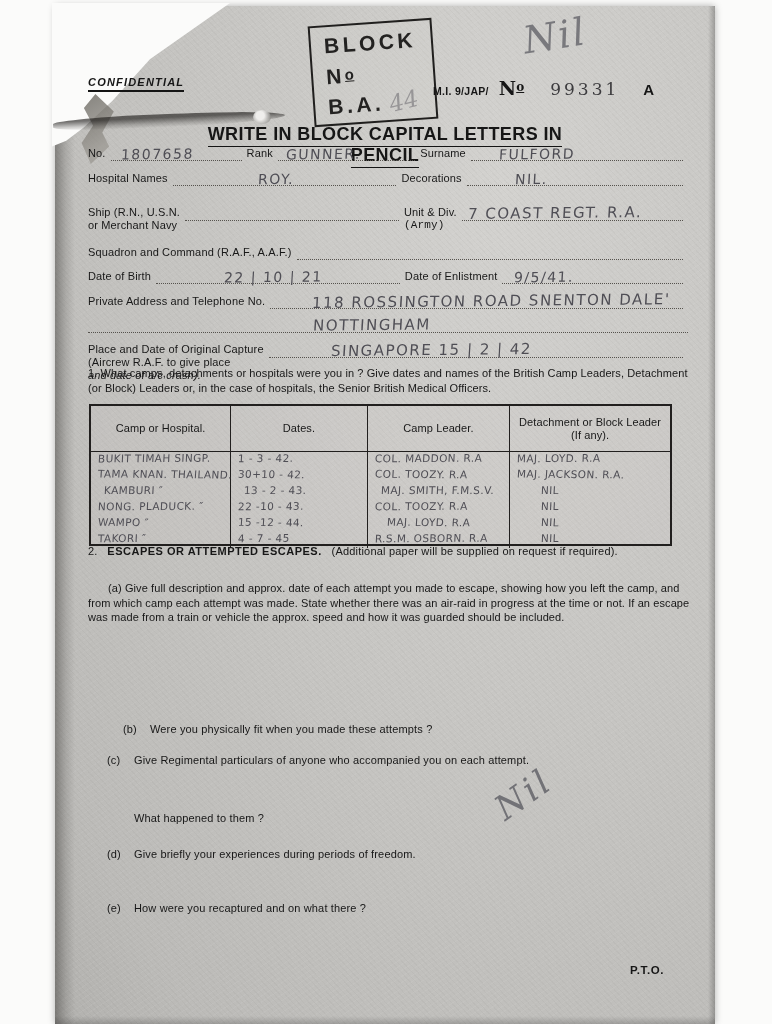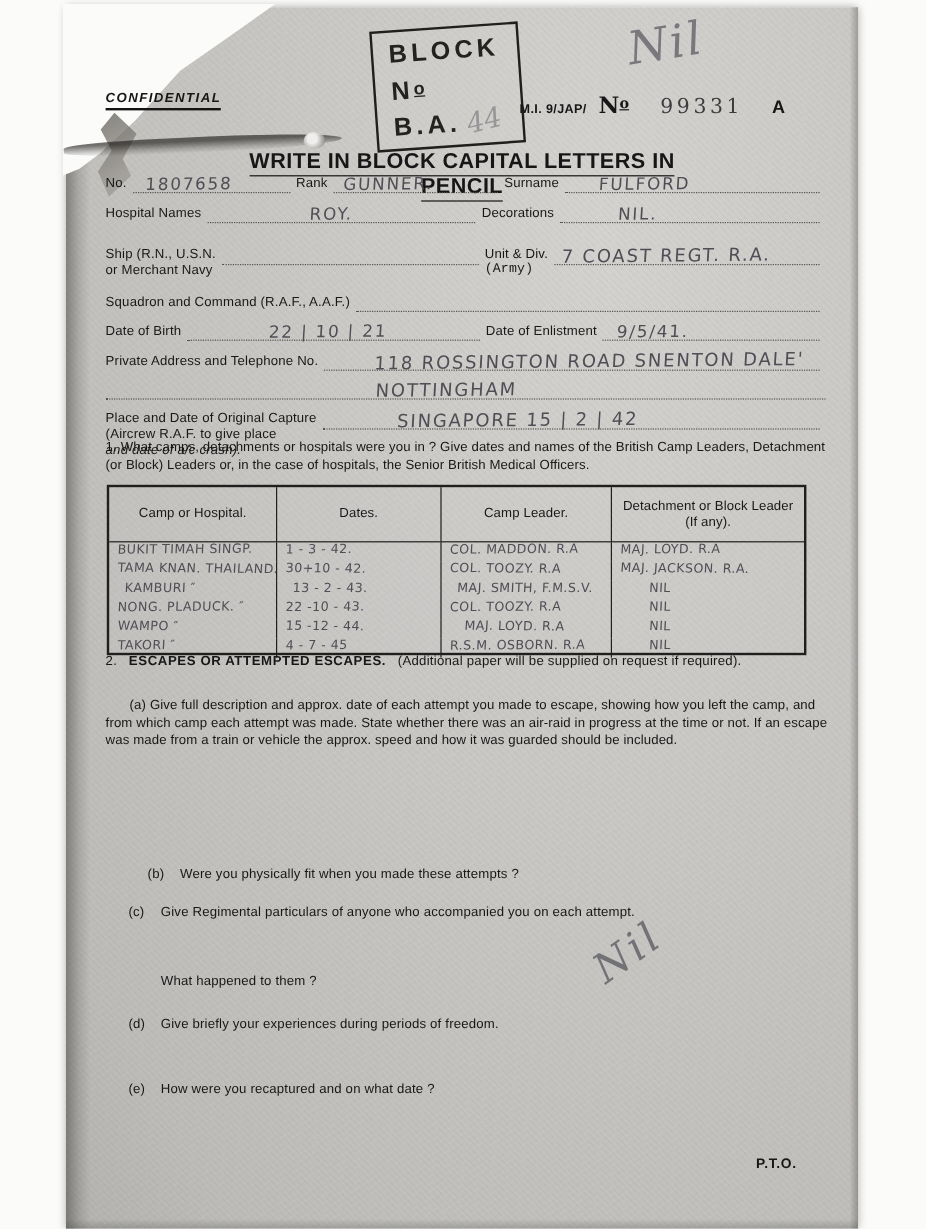--- a/index.html
+++ b/index.html
@@ -295,7 +295,7 @@
     </div>
 
     <div class="abs subq" style="left:52px; top:896px;">
-      <span class="marker">(e)</span><span>How were you recaptured and on what date ?</span>
+      <span class="marker">(e)</span><span>How were you recaptured and on what there ?</span>
     </div>
 
     <div class="abs pto" style="left:575px; top:958px;">P.T.O.</div>

